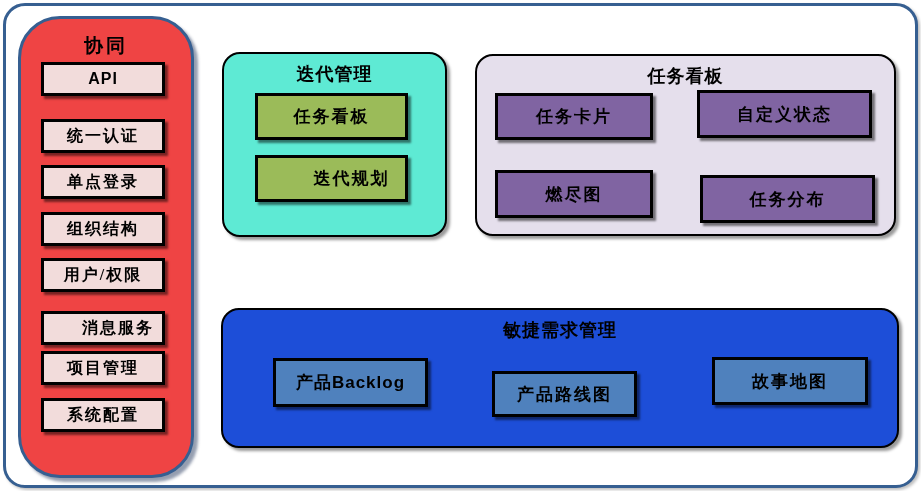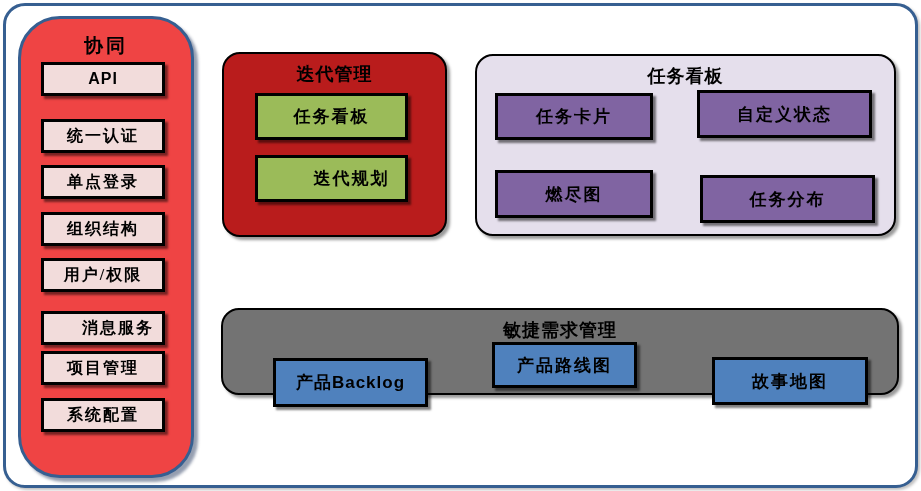--- a/index.html
+++ b/index.html
@@ -30,7 +30,7 @@
     position:absolute;left:0;right:0;top:8px;text-align:center;
     font-size:18px;font-weight:bold;color:#000;letter-spacing:1px;
   }
-  .g-iteration{left:216px;top:46px;width:225px;height:185px;background:#b91c1c;}
+  .g-iteration{left:216px;top:46px;width:225px;height:185px;background:#5eead4;}
   .g-kanban{left:469px;top:48px;width:421px;height:182px;background:#e5dfec;}
   .g-req{left:215px;top:302px;width:678px;height:87px;background:#737373;}
   .box{

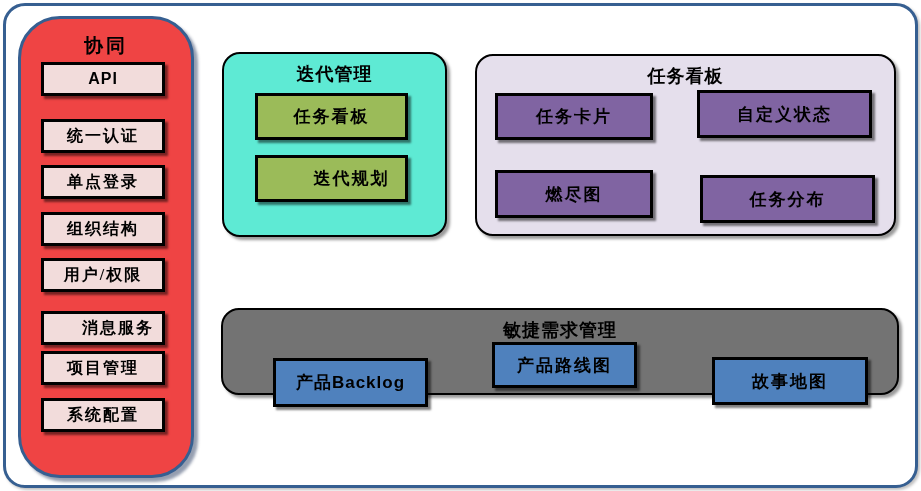--- a/index.html
+++ b/index.html
@@ -32,7 +32,7 @@
   }
   .g-iteration{left:216px;top:46px;width:225px;height:185px;background:#5eead4;}
   .g-kanban{left:469px;top:48px;width:421px;height:182px;background:#e5dfec;}
-  .g-req{left:215px;top:302px;width:678px;height:87px;background:#737373;}
+  .g-req{left:215px;top:302px;width:678px;height:140px;background:#1d4ed8;}
   .box{
     position:absolute;box-sizing:border-box;border:3px solid #000;
     display:flex;align-items:center;justify-content:center;

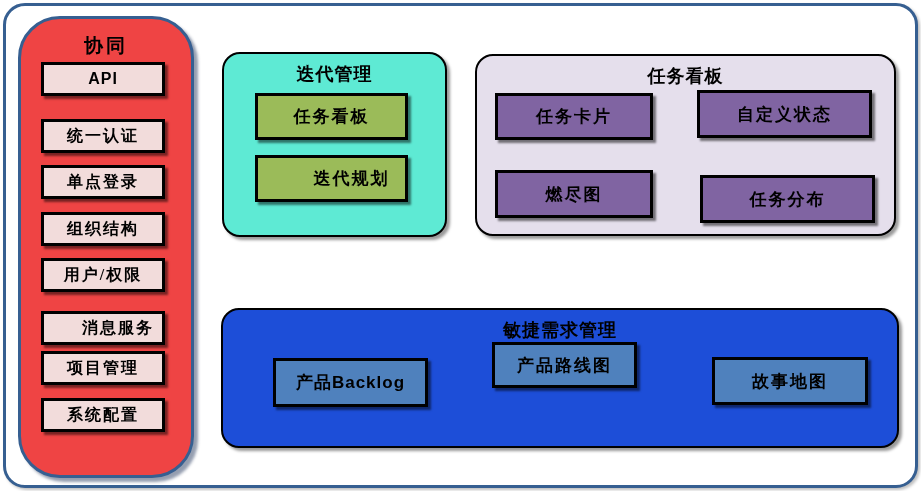--- a/index.html
+++ b/index.html
@@ -81,7 +81,7 @@
   <div class="group g-req">
     <div class="group-title">敏捷需求管理</div>
     <div class="box blue-item latin" style="left:50px;top:48px;width:155px;height:49px;">产品Backlog</div>
-    <div class="box blue-item" style="left:269px;top:32px;width:145px;height:46px;">产品路线图</div>
+    <div class="box blue-item" style="left:269px;top:61px;width:145px;height:46px;">产品路线图</div>
     <div class="box blue-item" style="left:489px;top:47px;width:156px;height:48px;">故事地图</div>
   </div>
 

